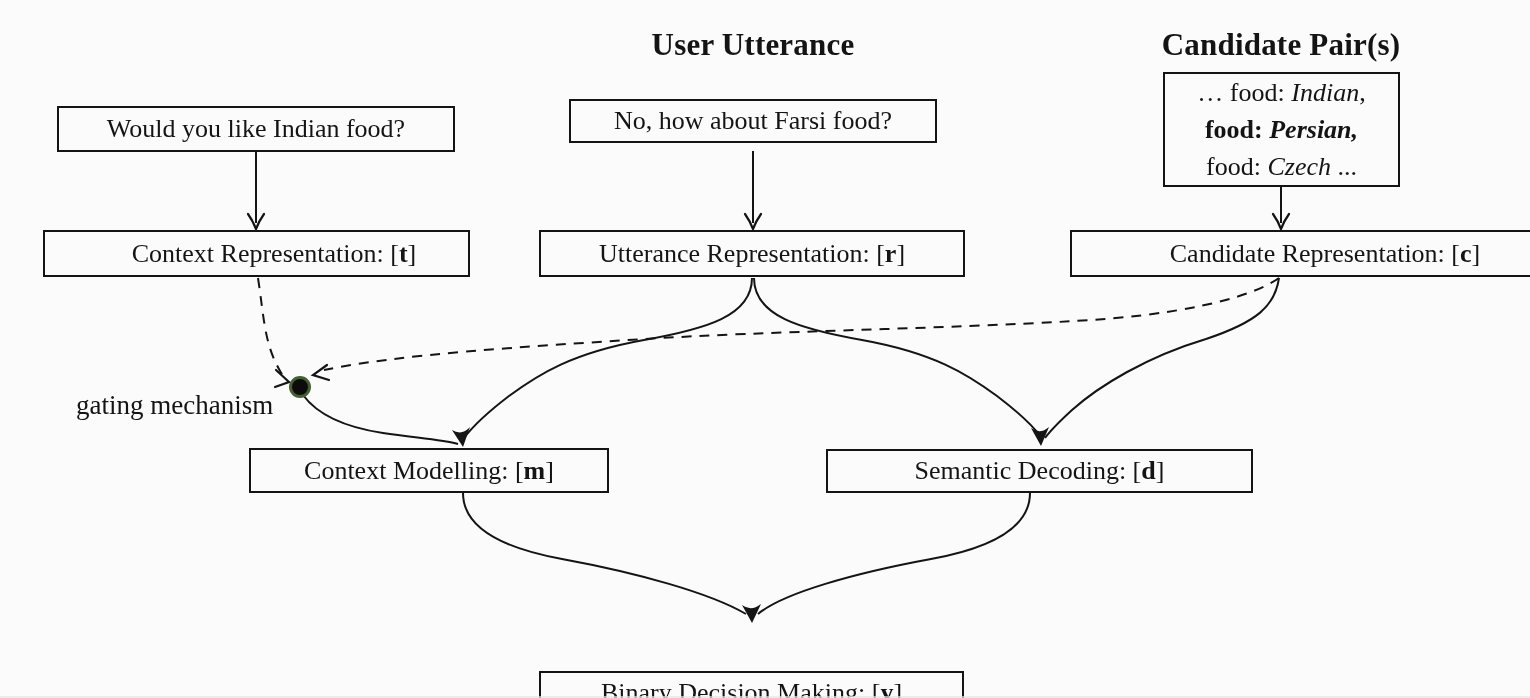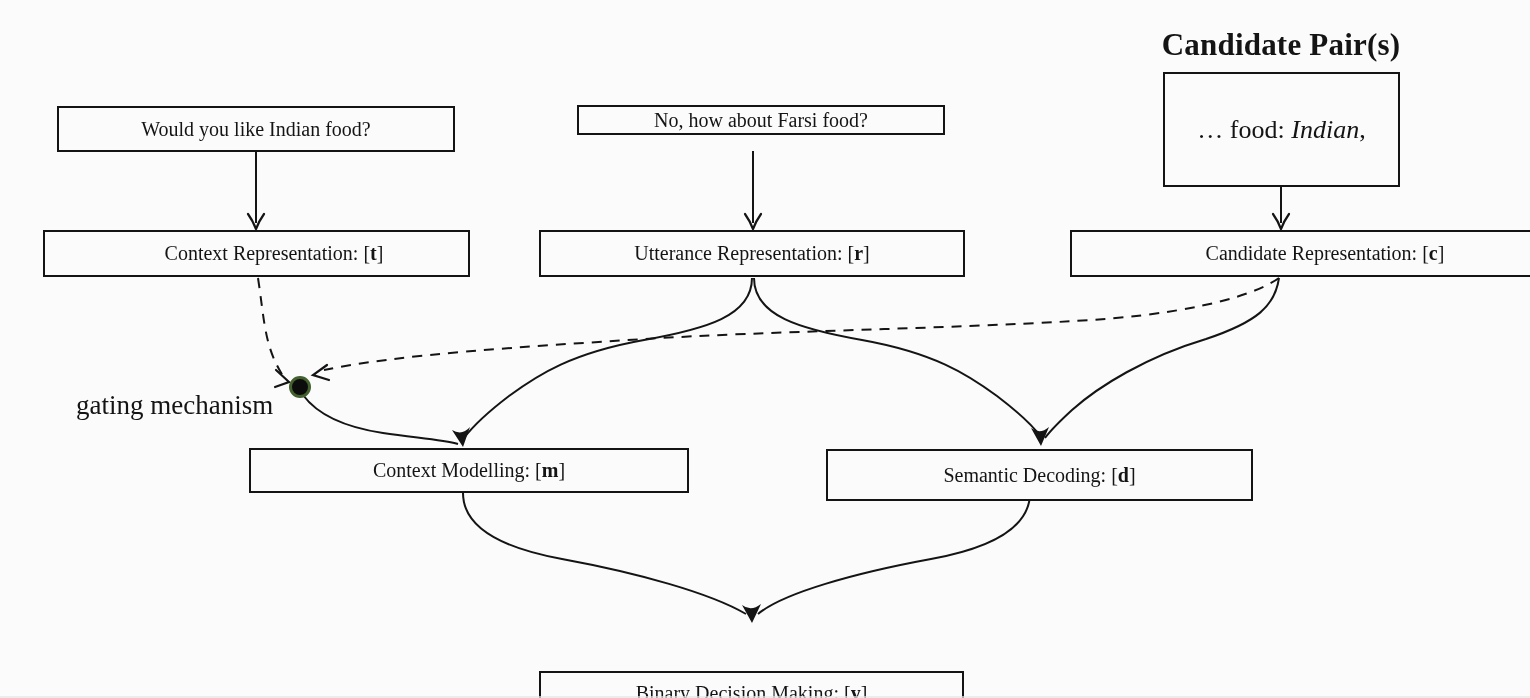--- a/index.html
+++ b/index.html
@@ -82,6 +82,7 @@
     <circle class="gate-dot" cx="300" cy="387" r="9.5"></circle>
   </svg>
 
+  <div class="col-title" style="left:593px;top:27px;width:320px;">User Utterance</div>
   <div class="col-title" style="left:1111px;top:27px;width:340px;">Candidate Pair(s)</div>
 
   <div class="node" style="left:57px;top:106px;width:398px;height:46px;">

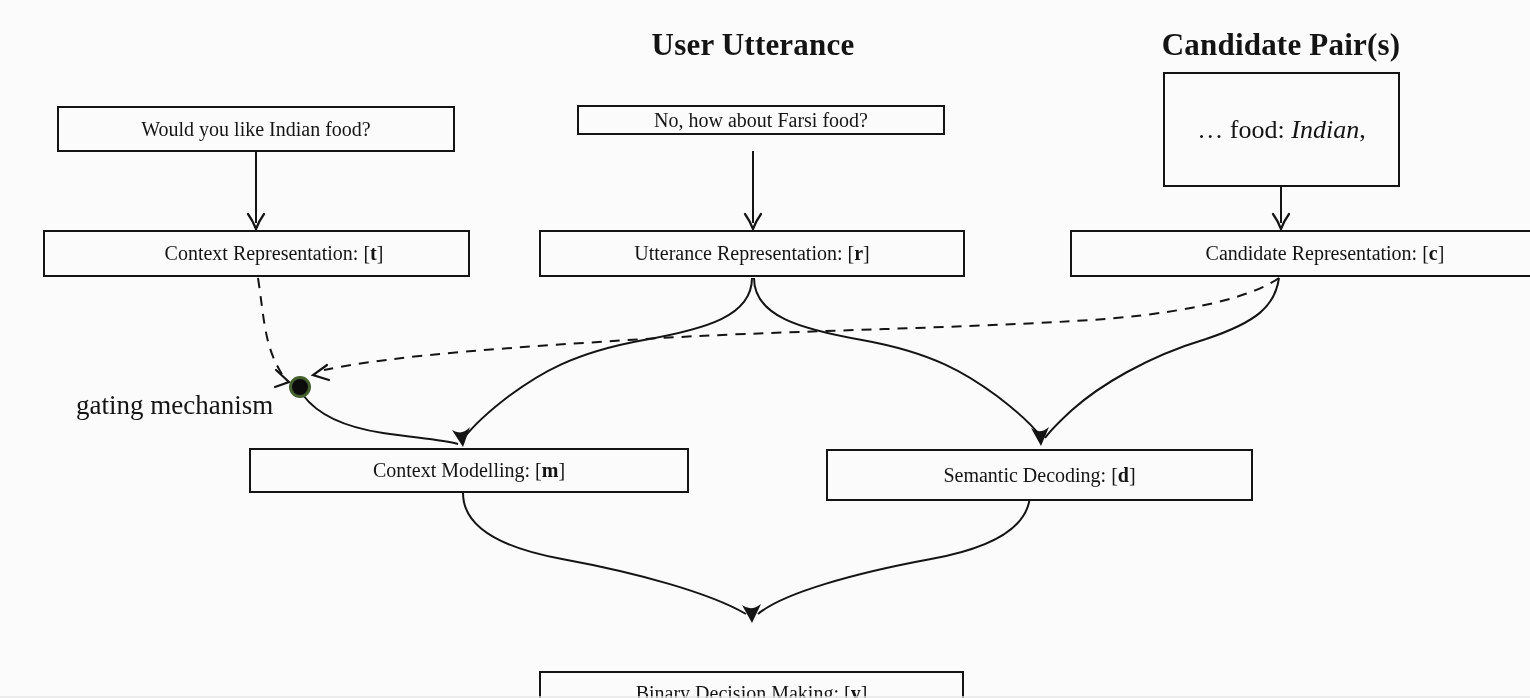--- a/index.html
+++ b/index.html
@@ -27,7 +27,7 @@
   .node{
     position:absolute;border:2px solid var(--ink);background:var(--background);
     display:flex;align-items:center;justify-content:center;
-    font-size:20px;color:var(--ink);white-space:nowrap;box-sizing:border-box;
+    font-size:26px;color:var(--ink);white-space:nowrap;box-sizing:border-box;
   }
   .node .var{font-weight:700;}
   .cand-box{

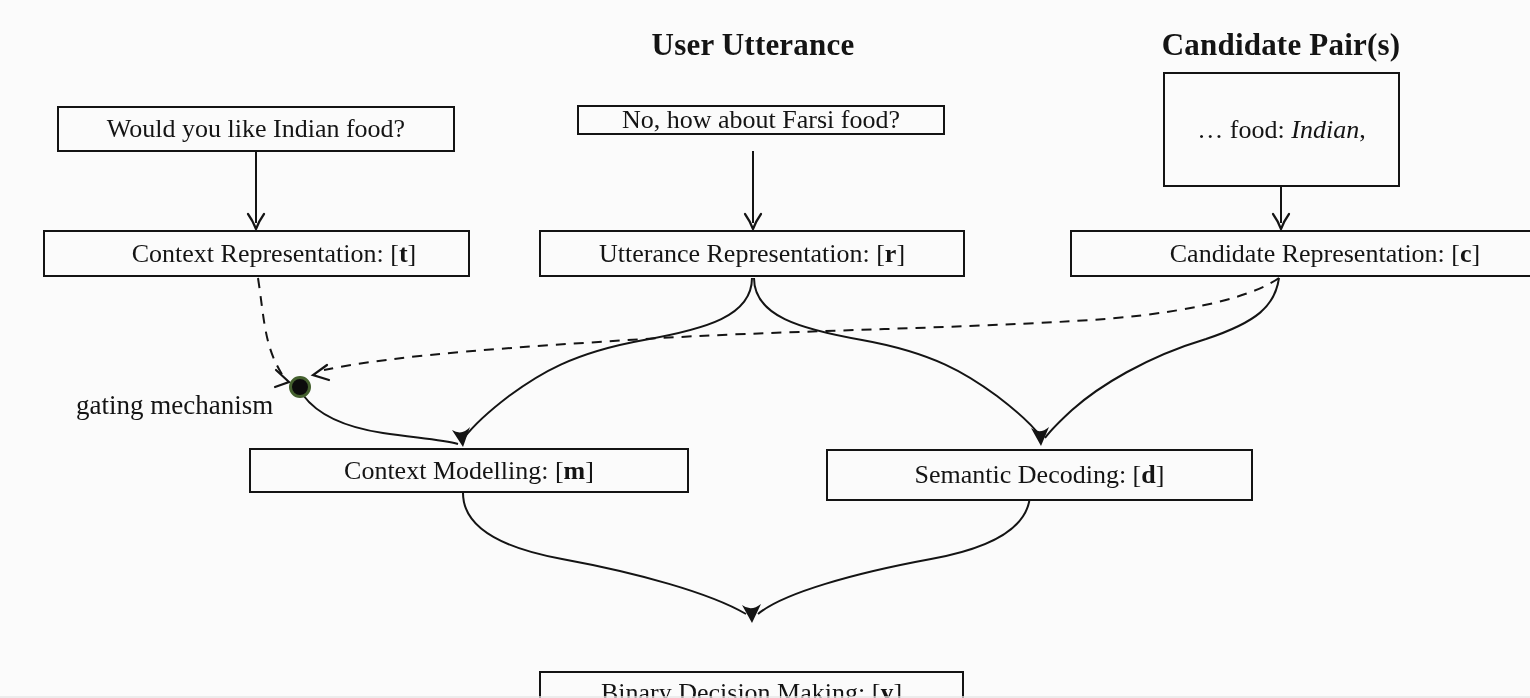--- a/index.html
+++ b/index.html
@@ -88,7 +88,7 @@
   <div class="node" style="left:57px;top:106px;width:398px;height:46px;">
     <span>Would you like Indian food?</span>
   </div>
-  <div class="node" style="left:569px;top:105px;width:368px;height:30px;margin-left:8px;">
+  <div class="node" style="left:569px;top:99px;width:368px;height:44px;">
     <span>No, how about Farsi food?</span>
   </div>
   <div class="cand-box" style="left:1163px;top:72px;width:237px;height:115px;justify-content:center;">

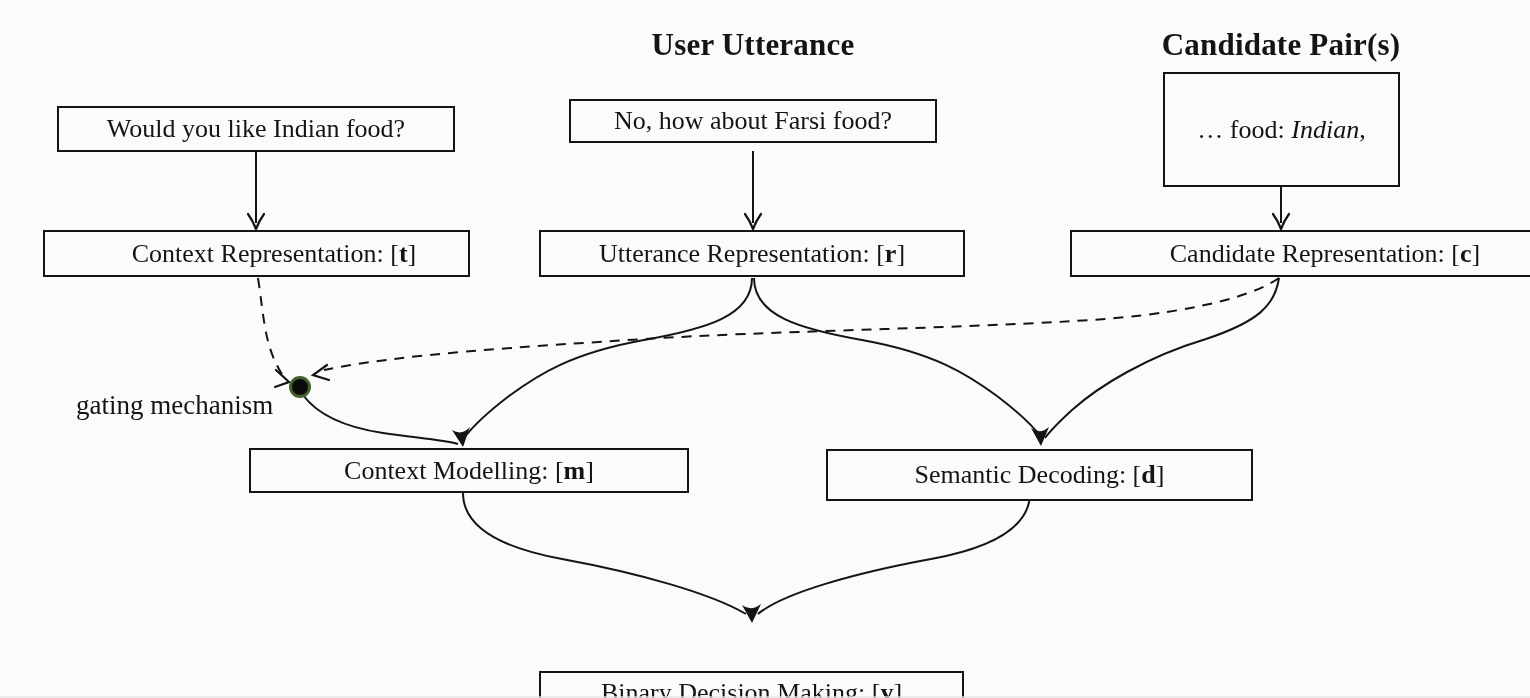--- a/index.html
+++ b/index.html
@@ -95,6 +95,9 @@
     <div>
       <span>… food: </span><span class="it">Indian</span><span>,</span>
     </div>
+    <div class="cand-line2">
+      <span>food: </span><span class="it">Persian</span><span class="it">,</span>
+    </div>
   </div>
 
   <div class="node" style="left:43px;top:230px;width:427px;height:47px;padding-left:35px;">

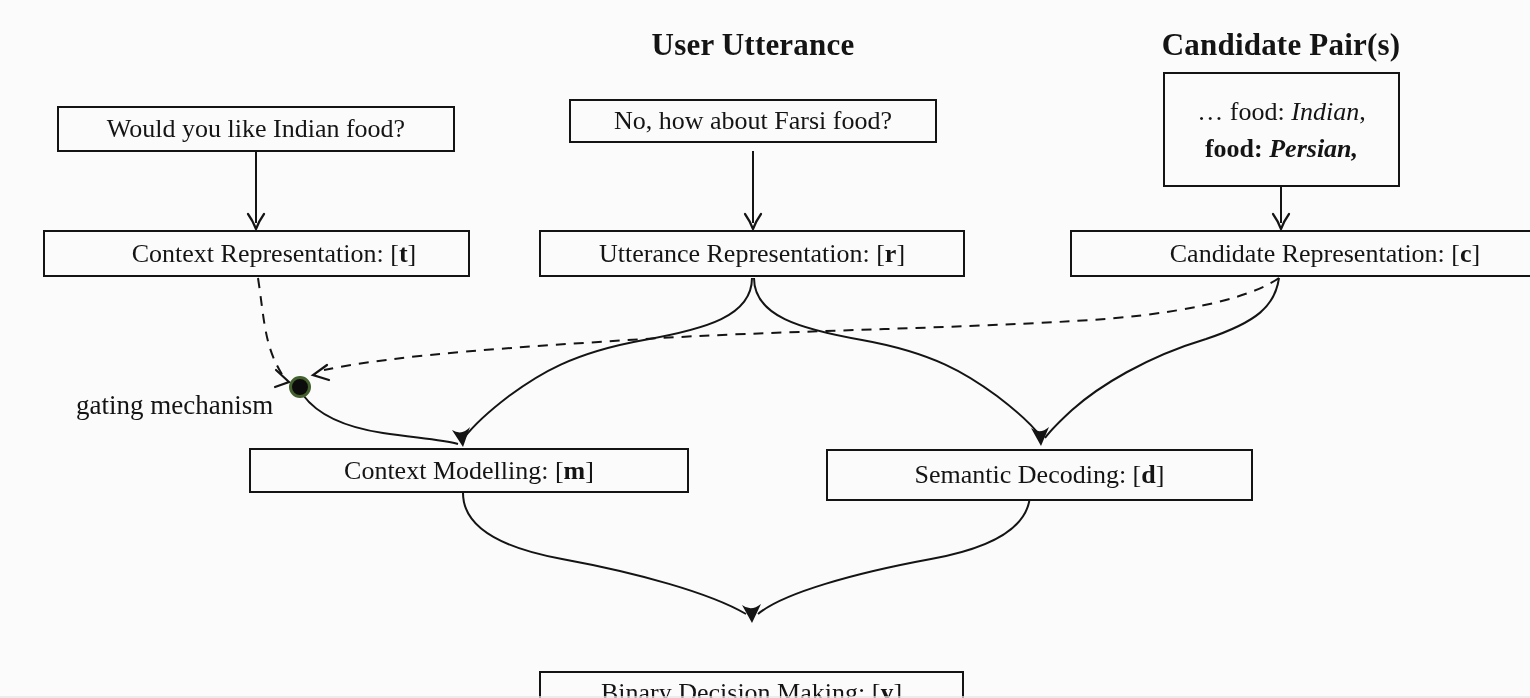--- a/index.html
+++ b/index.html
@@ -98,6 +98,9 @@
     <div class="cand-line2">
       <span>food: </span><span class="it">Persian</span><span class="it">,</span>
     </div>
+    <div>
+      <span>food: </span><span class="it">Czech</span><span> ...</span>
+    </div>
   </div>
 
   <div class="node" style="left:43px;top:230px;width:427px;height:47px;padding-left:35px;">

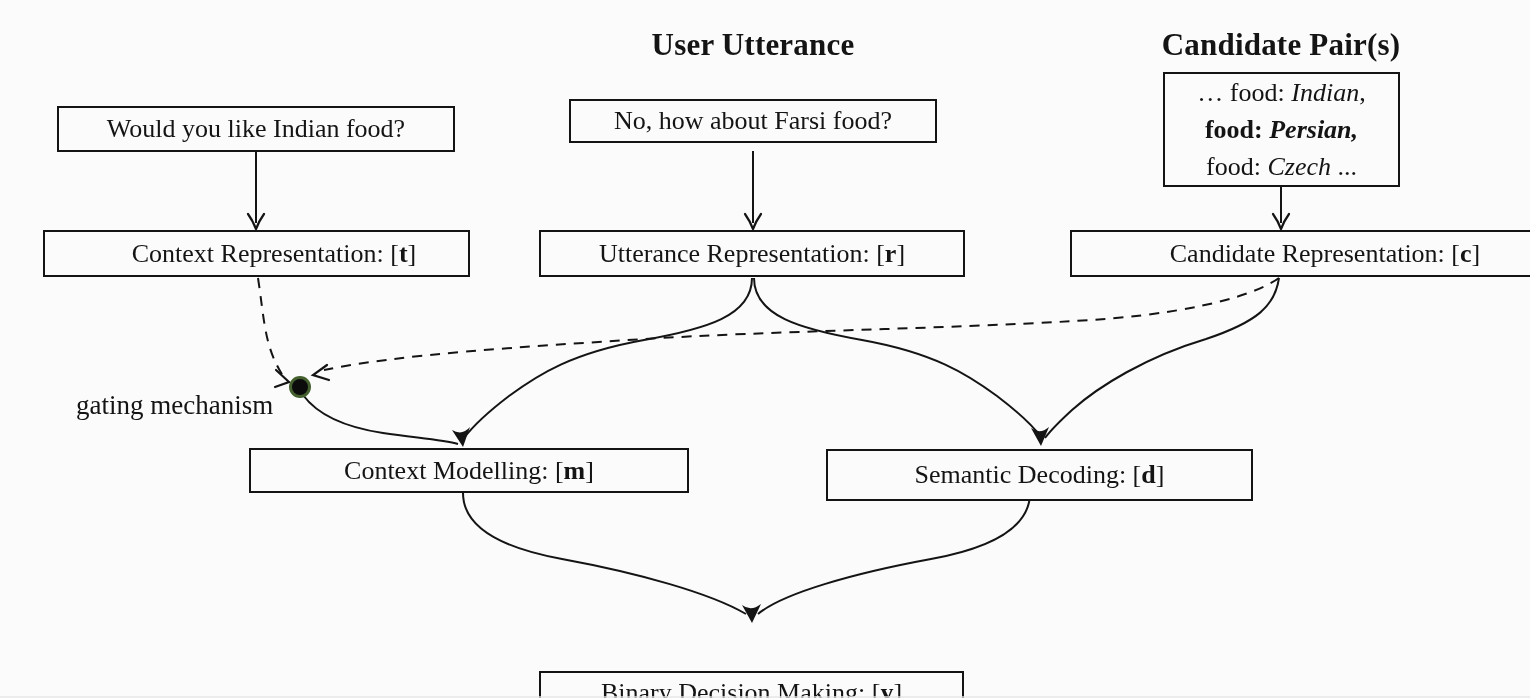--- a/index.html
+++ b/index.html
@@ -115,7 +115,7 @@
 
   <div class="gating-label" style="left:76px;top:390px;">gating mechanism</div>
 
-  <div class="node" style="left:249px;top:448px;width:440px;height:45px;">
+  <div class="node" style="left:249px;top:448px;width:360px;height:45px;">
     <span><span>Context Modelling: [</span><span class="var">m</span><span>]</span></span>
   </div>
   <div class="node" style="left:826px;top:449px;width:427px;height:52px;">

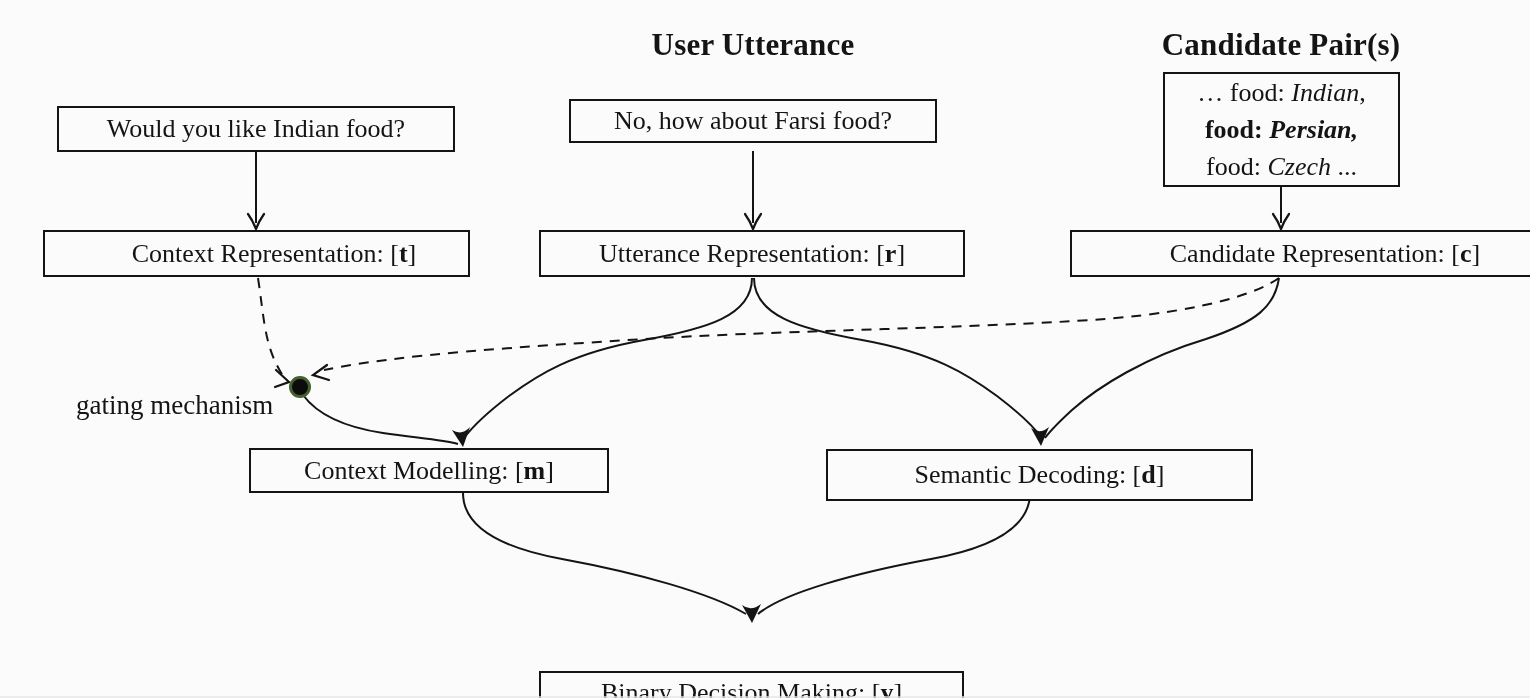--- a/index.html
+++ b/index.html
@@ -118,7 +118,7 @@
   <div class="node" style="left:249px;top:448px;width:360px;height:45px;">
     <span><span>Context Modelling: [</span><span class="var">m</span><span>]</span></span>
   </div>
-  <div class="node" style="left:826px;top:449px;width:427px;height:52px;">
+  <div class="node" style="left:826px;top:449px;width:427px;height:44px;">
     <span><span>Semantic Decoding: [</span><span class="var">d</span><span>]</span></span>
   </div>
 

